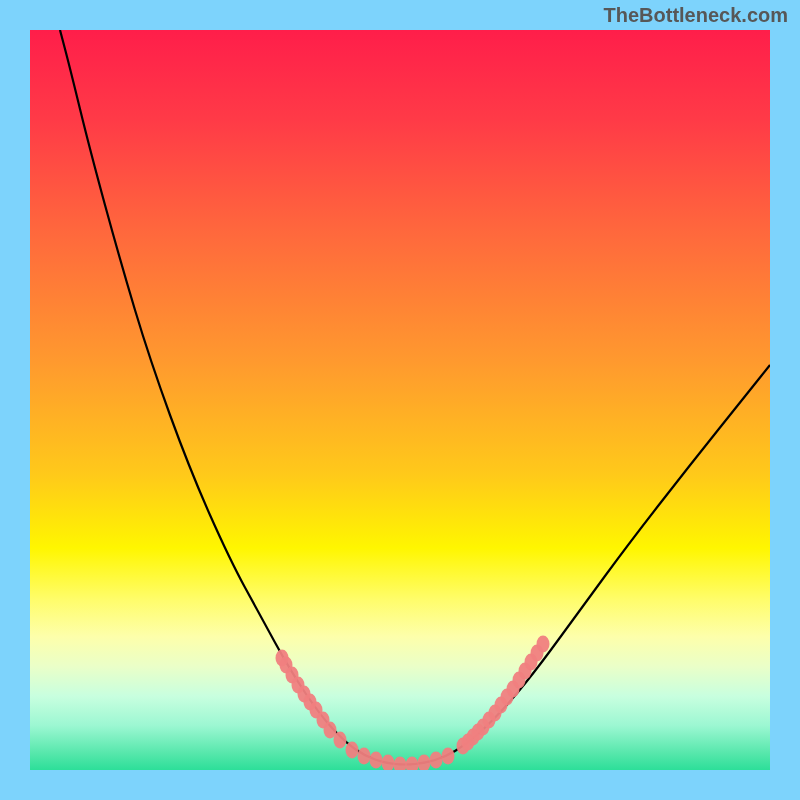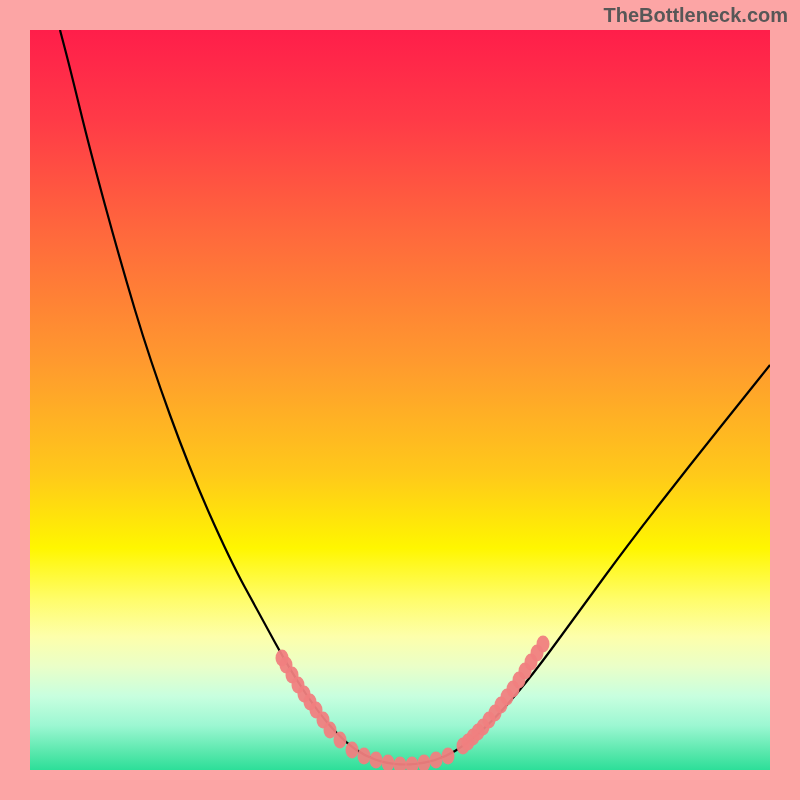--- a/index.html
+++ b/index.html
@@ -17,7 +17,7 @@
     top: 0;
     width: 800px;
     height: 800px;
-    background: #fca5a5;
+    background: #7dd3fc;
   }
   .plot {
     position: absolute;

